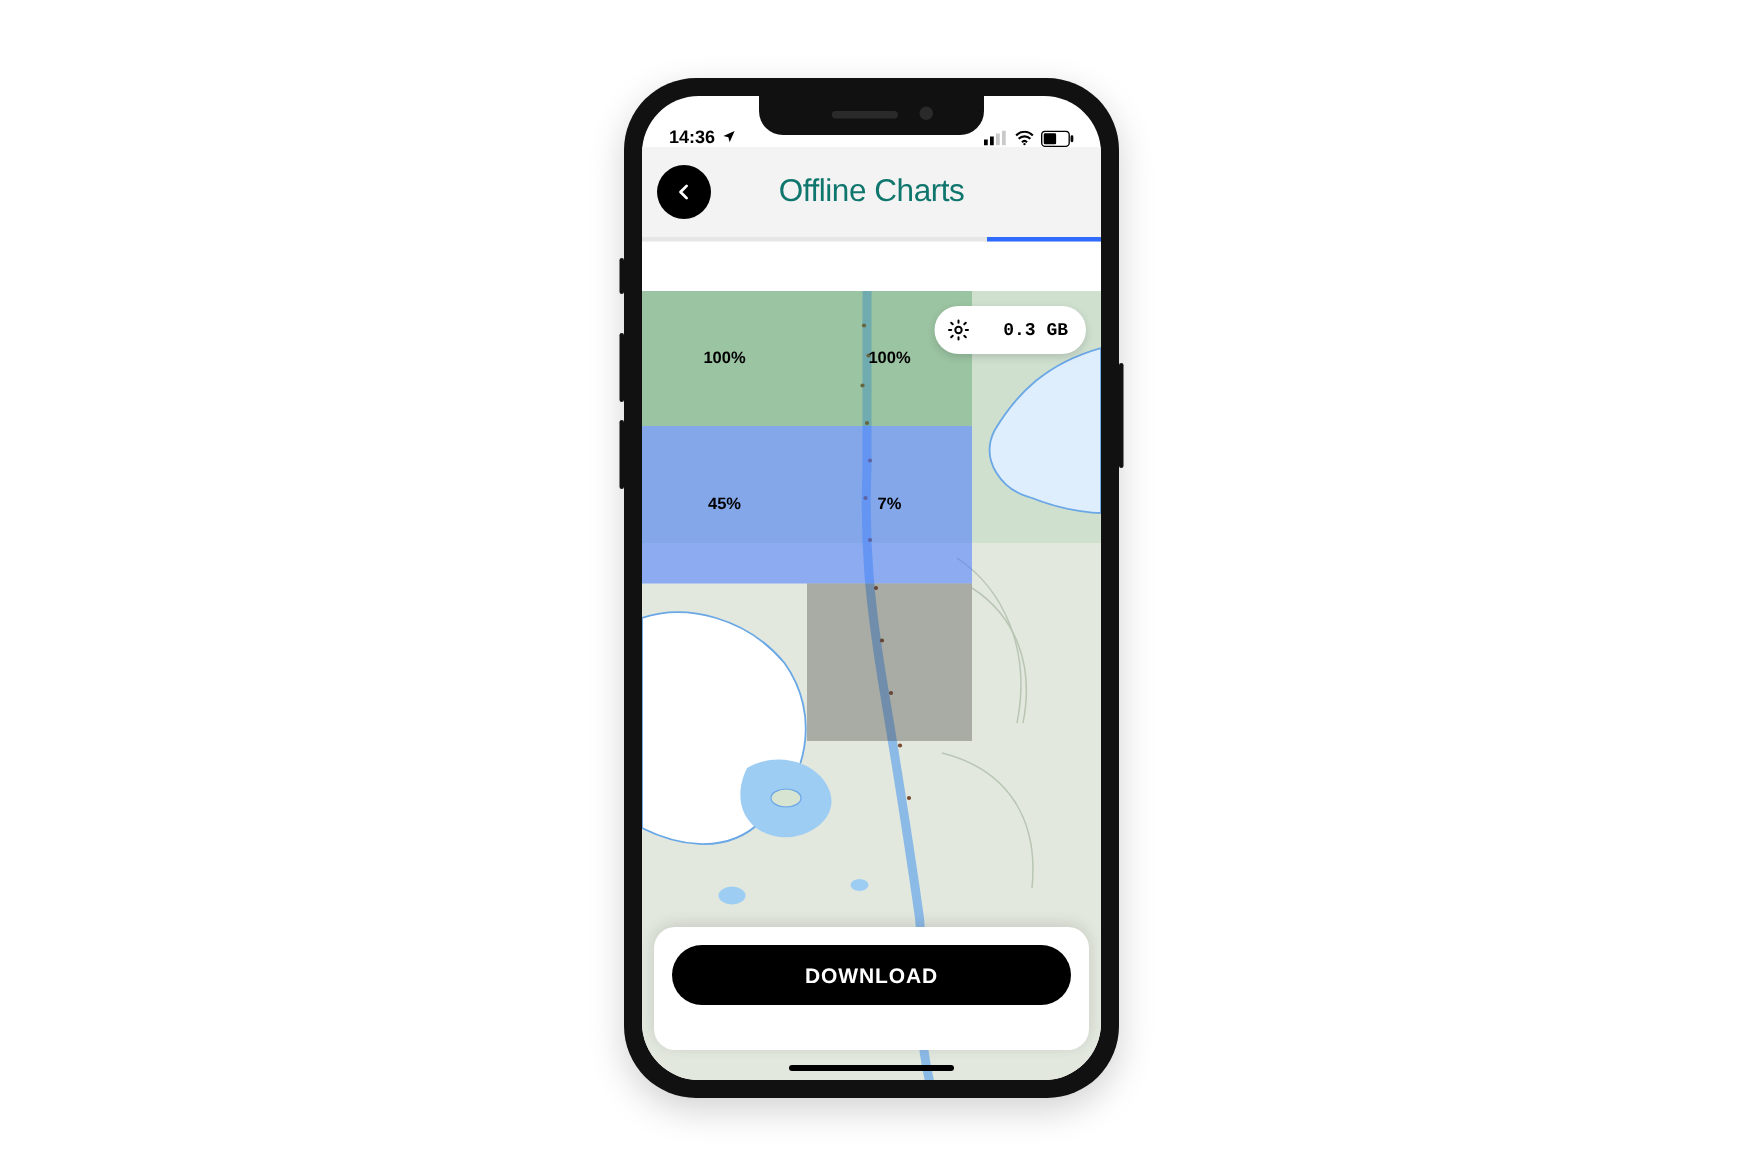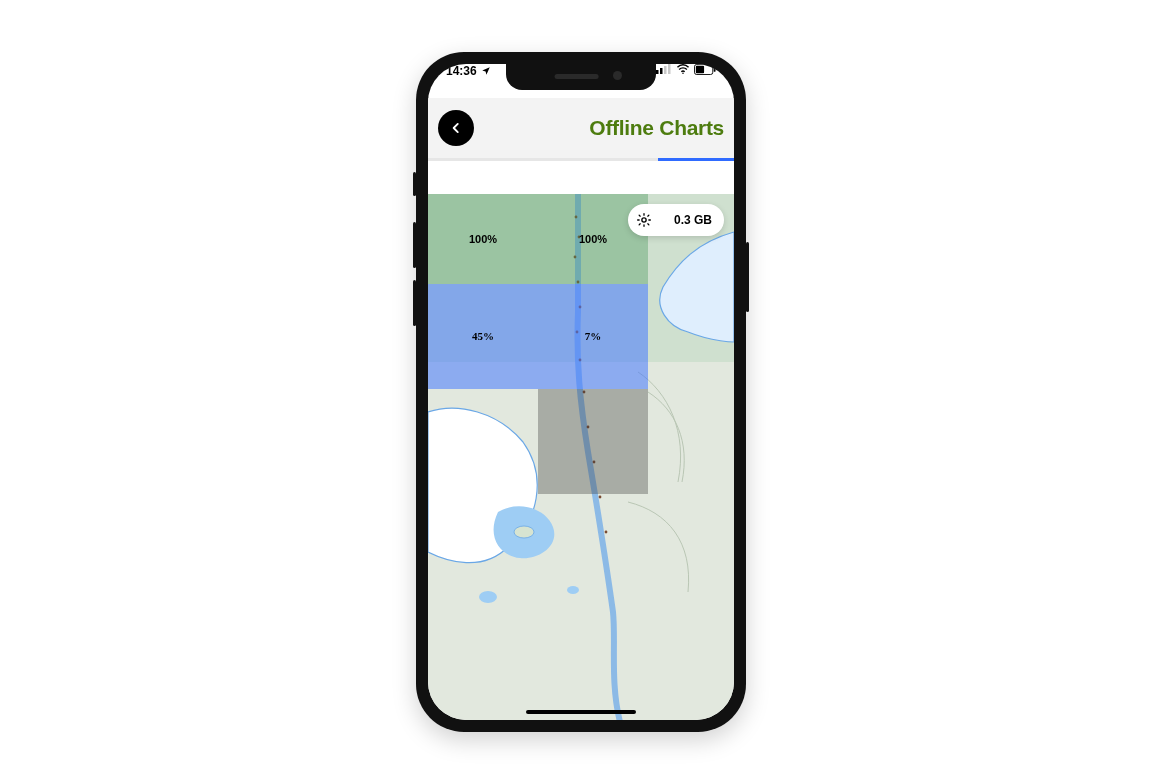--- a/index.html
+++ b/index.html
@@ -88,7 +88,7 @@
     right: 0;
     height: 34px;
     display: flex;
-    align-items: flex-start;
+    align-items: flex-end;
     padding: 0 18px;
     font-size: 12px;
     font-weight: 700;

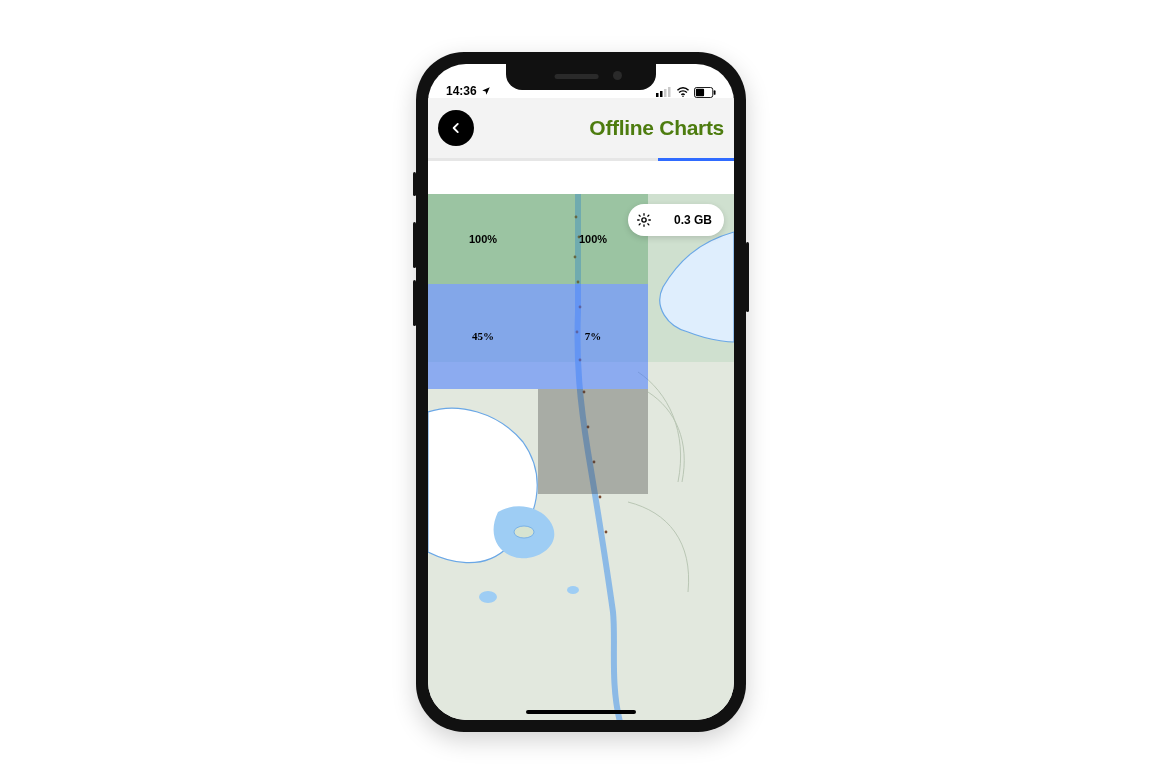--- a/index.html
+++ b/index.html
@@ -132,10 +132,10 @@
   .back svg { width: 14px; height: 14px; }
   .title {
     flex: 1;
-    text-align: right;
+    text-align: center;
     font-size: 21px;
-    font-weight: 700;
-    color: #4d7c0f;
+    font-weight: 400;
+    color: #0f766e;
     margin-left: -36px; 
     letter-spacing: -0.3px;
   }

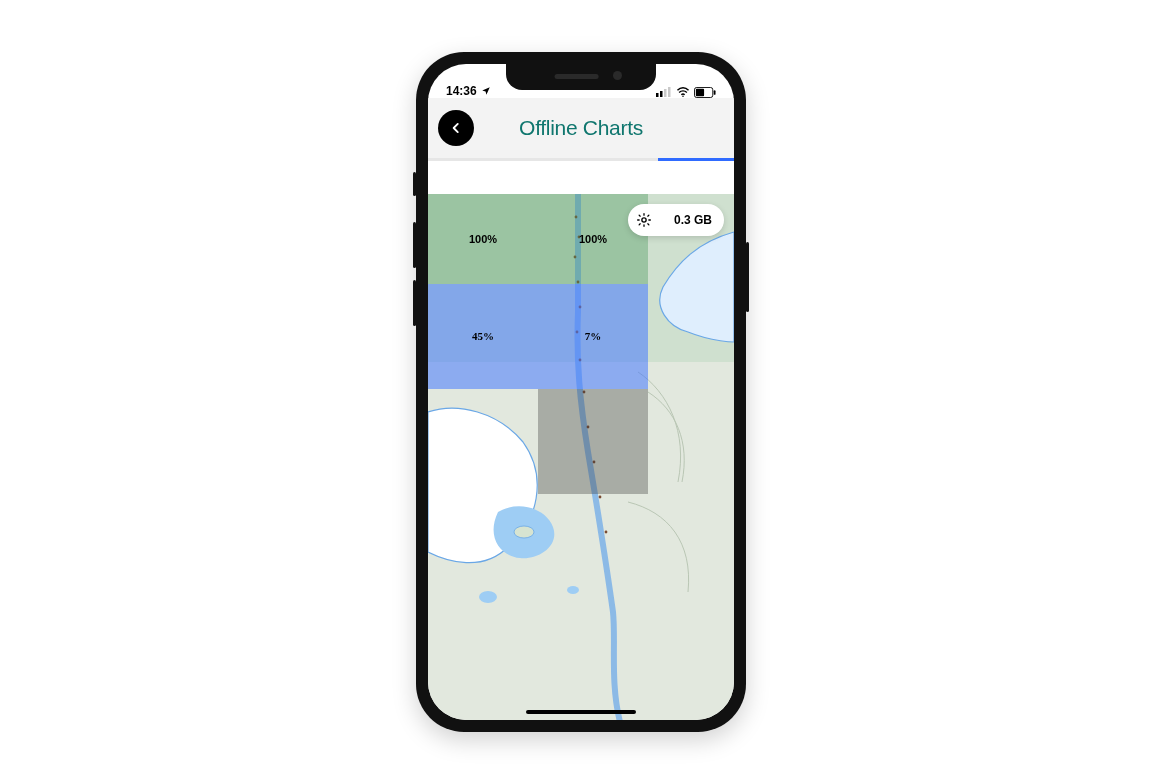--- a/index.html
+++ b/index.html
@@ -222,6 +222,7 @@
     box-shadow: 0 2px 6px rgba(0,0,0,.15);
     cursor: pointer;
     z-index: 25;
+    font-family: Liberation Mono, monospace;
   }
   .storage-pill svg { width: 16px; height: 16px; }
 

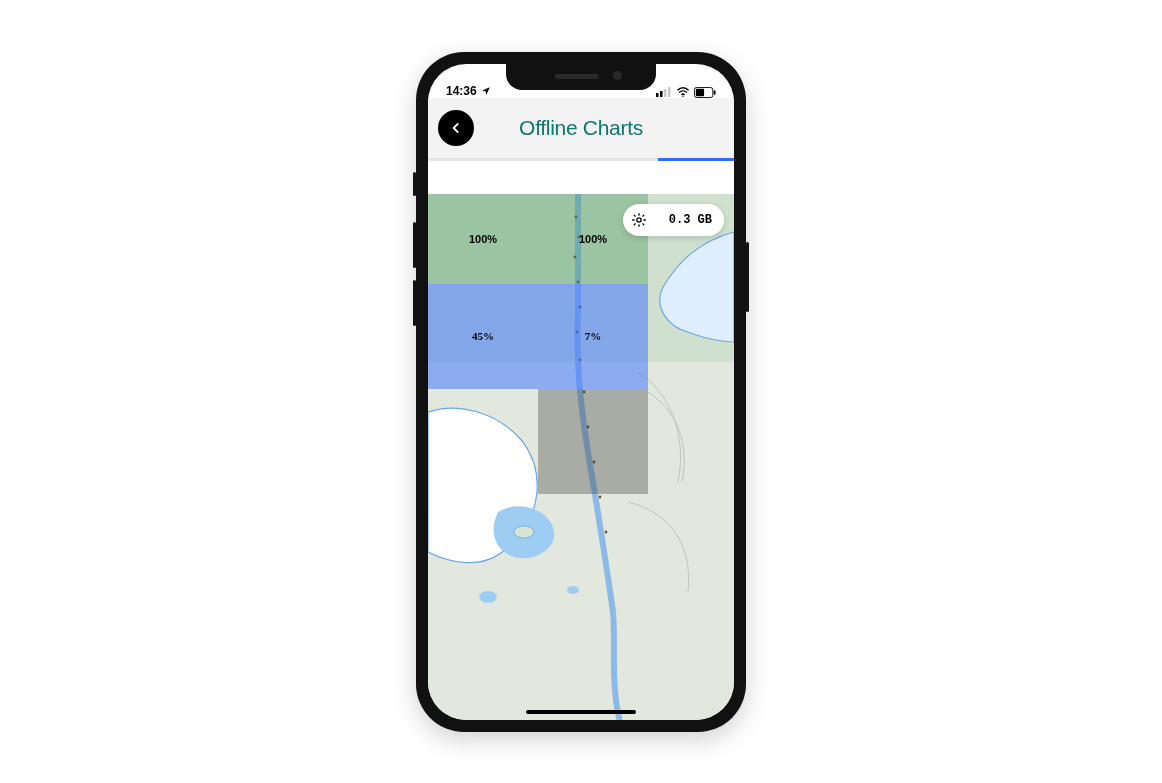--- a/index.html
+++ b/index.html
@@ -202,7 +202,7 @@
     color: #000;
   }
   .tile.green  { background: rgba(70,150,90,0.38); }
-  .tile.blue   { background: rgba(70,120,255,0.55); font-family: Liberation Serif, serif; }
+  .tile.blue   { background: rgba(70,120,255,0.55); }
   .tile.grey   { background: rgba(60,60,60,0.35); }
 
   

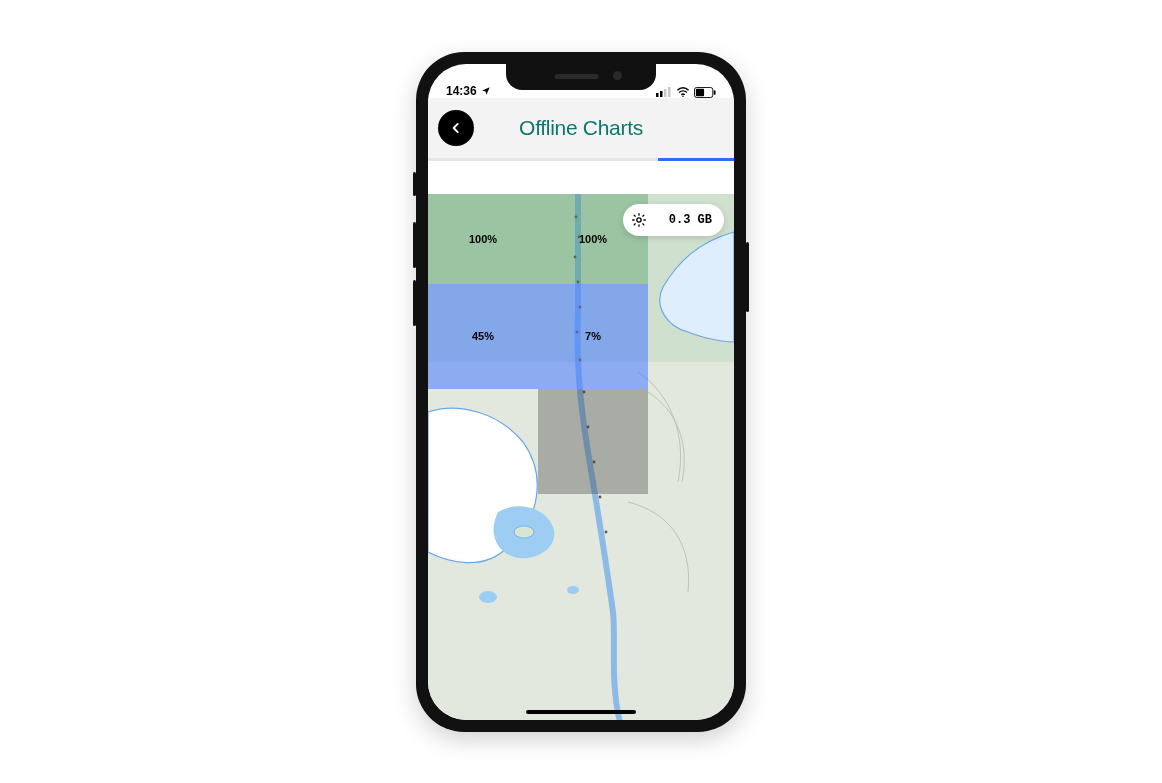--- a/index.html
+++ b/index.html
@@ -387,6 +387,9 @@
         <span>0.3 GB</span>
       </div>
 
+      <div class="sheet">
+        <button class="download-btn">DOWNLOAD</button>
+      </div>
     </div>
 
     <div class="home-indicator"></div>

